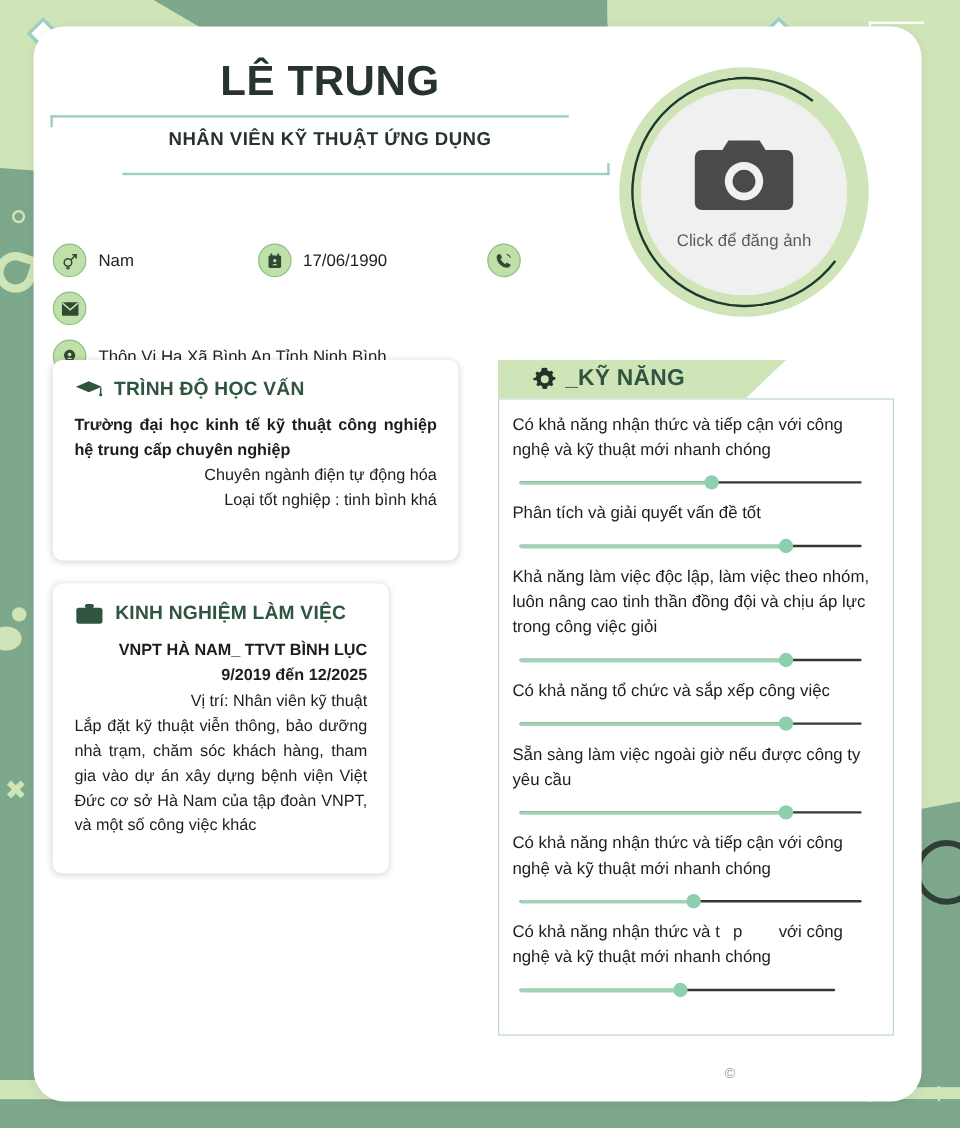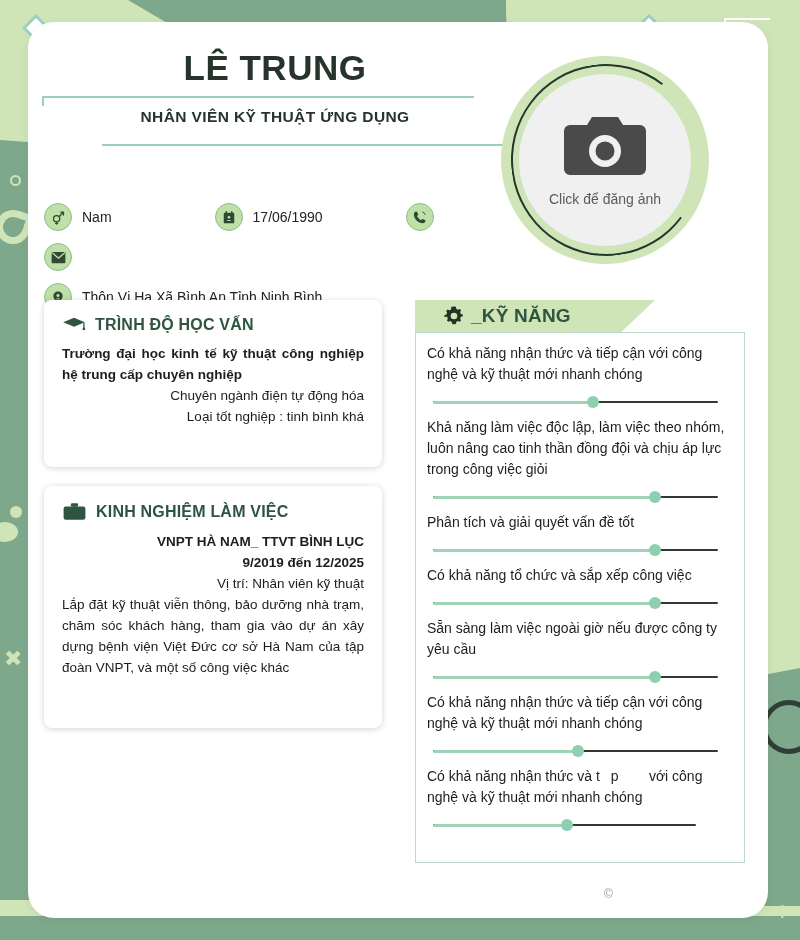--- a/index.html
+++ b/index.html
@@ -185,7 +185,7 @@
 
   
   .photo-outer {
-    position: absolute; left: 501px; top: 56px;
+    position: absolute; left: 516px; top: 56px;
     width: 208px; height: 208px;
     border-radius: 50%;
     background: #cfe5b8;

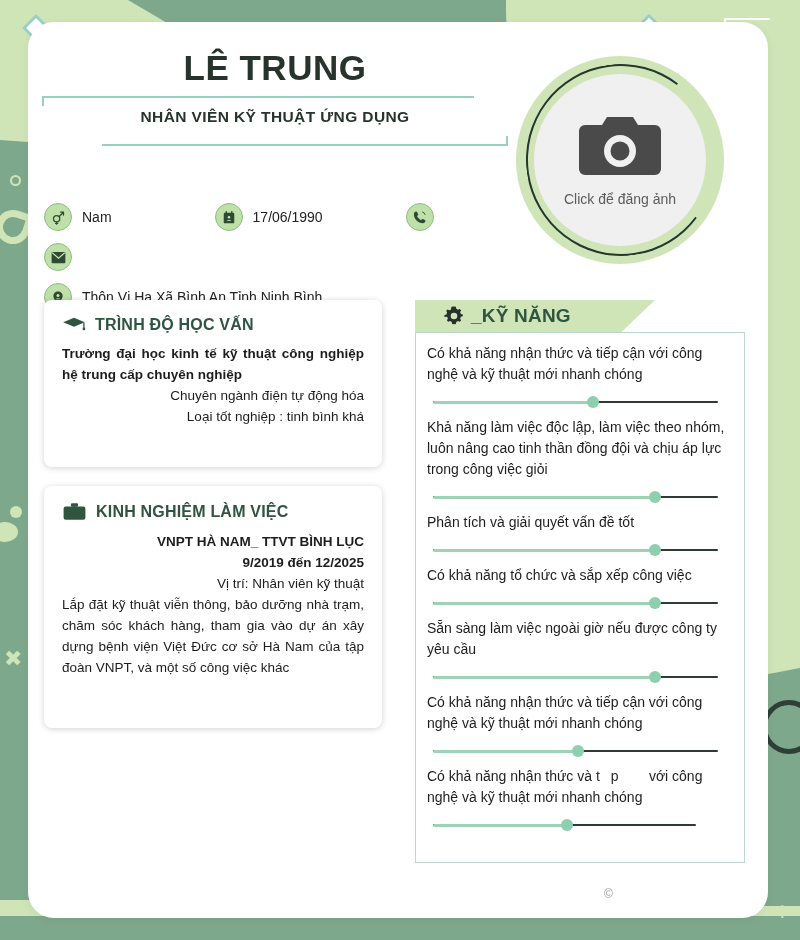--- a/index.html
+++ b/index.html
@@ -469,7 +469,7 @@
         </div>
       </div>
       <div class="skill">
-        <div class="skill-text">Khả năng làm việc độc lập, làm việc theo nhóm, luôn nâng cao tinh thần đồng đội và chịu áp lực trong công việc giỏi</div>
+        <div class="skill-text">Phân tích và giải quyết vấn đề tốt</div>
         <div class="slider">
           <div class="track" style="width:285px"></div>
           <div class="fill" style="width:222.3px"></div>
@@ -477,7 +477,7 @@
         </div>
       </div>
       <div class="skill">
-        <div class="skill-text">Phân tích và giải quyết vấn đề tốt</div>
+        <div class="skill-text">Khả năng làm việc độc lập, làm việc theo nhóm, luôn nâng cao tinh thần đồng đội và chịu áp lực trong công việc giỏi</div>
         <div class="slider">
           <div class="track" style="width:285px"></div>
           <div class="fill" style="width:222.3px"></div>

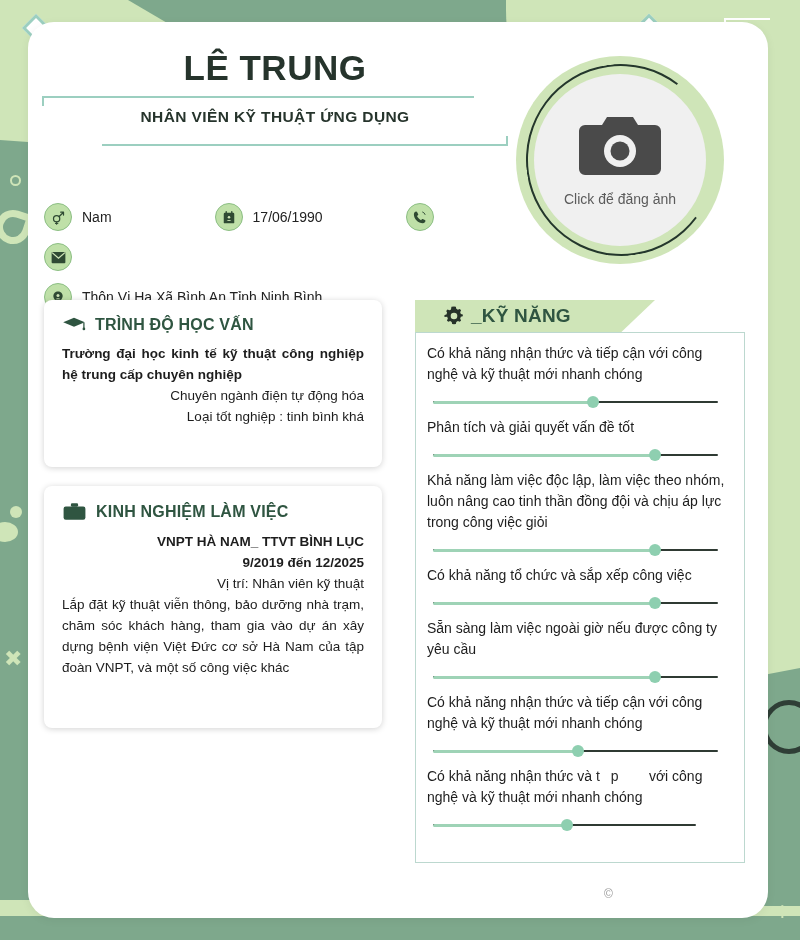--- a/index.html
+++ b/index.html
@@ -217,7 +217,7 @@
     box-shadow: 0 1px 6px rgba(0,0,0,0.18);
   }
   .panel-edu { left: 44px; top: 300px; width: 338px; height: 167px; padding: 16px 18px; }
-  .panel-exp { left: 44px; top: 486px; width: 338px; height: 242px; padding: 16px 18px; }
+  .panel-exp { left: 44px; top: 486px; width: 280px; height: 242px; padding: 16px 18px; }
   .panel-extra {
     left: 30px; top: 748px; width: 360px; height: 96px;
     background: #cfe5b8;

